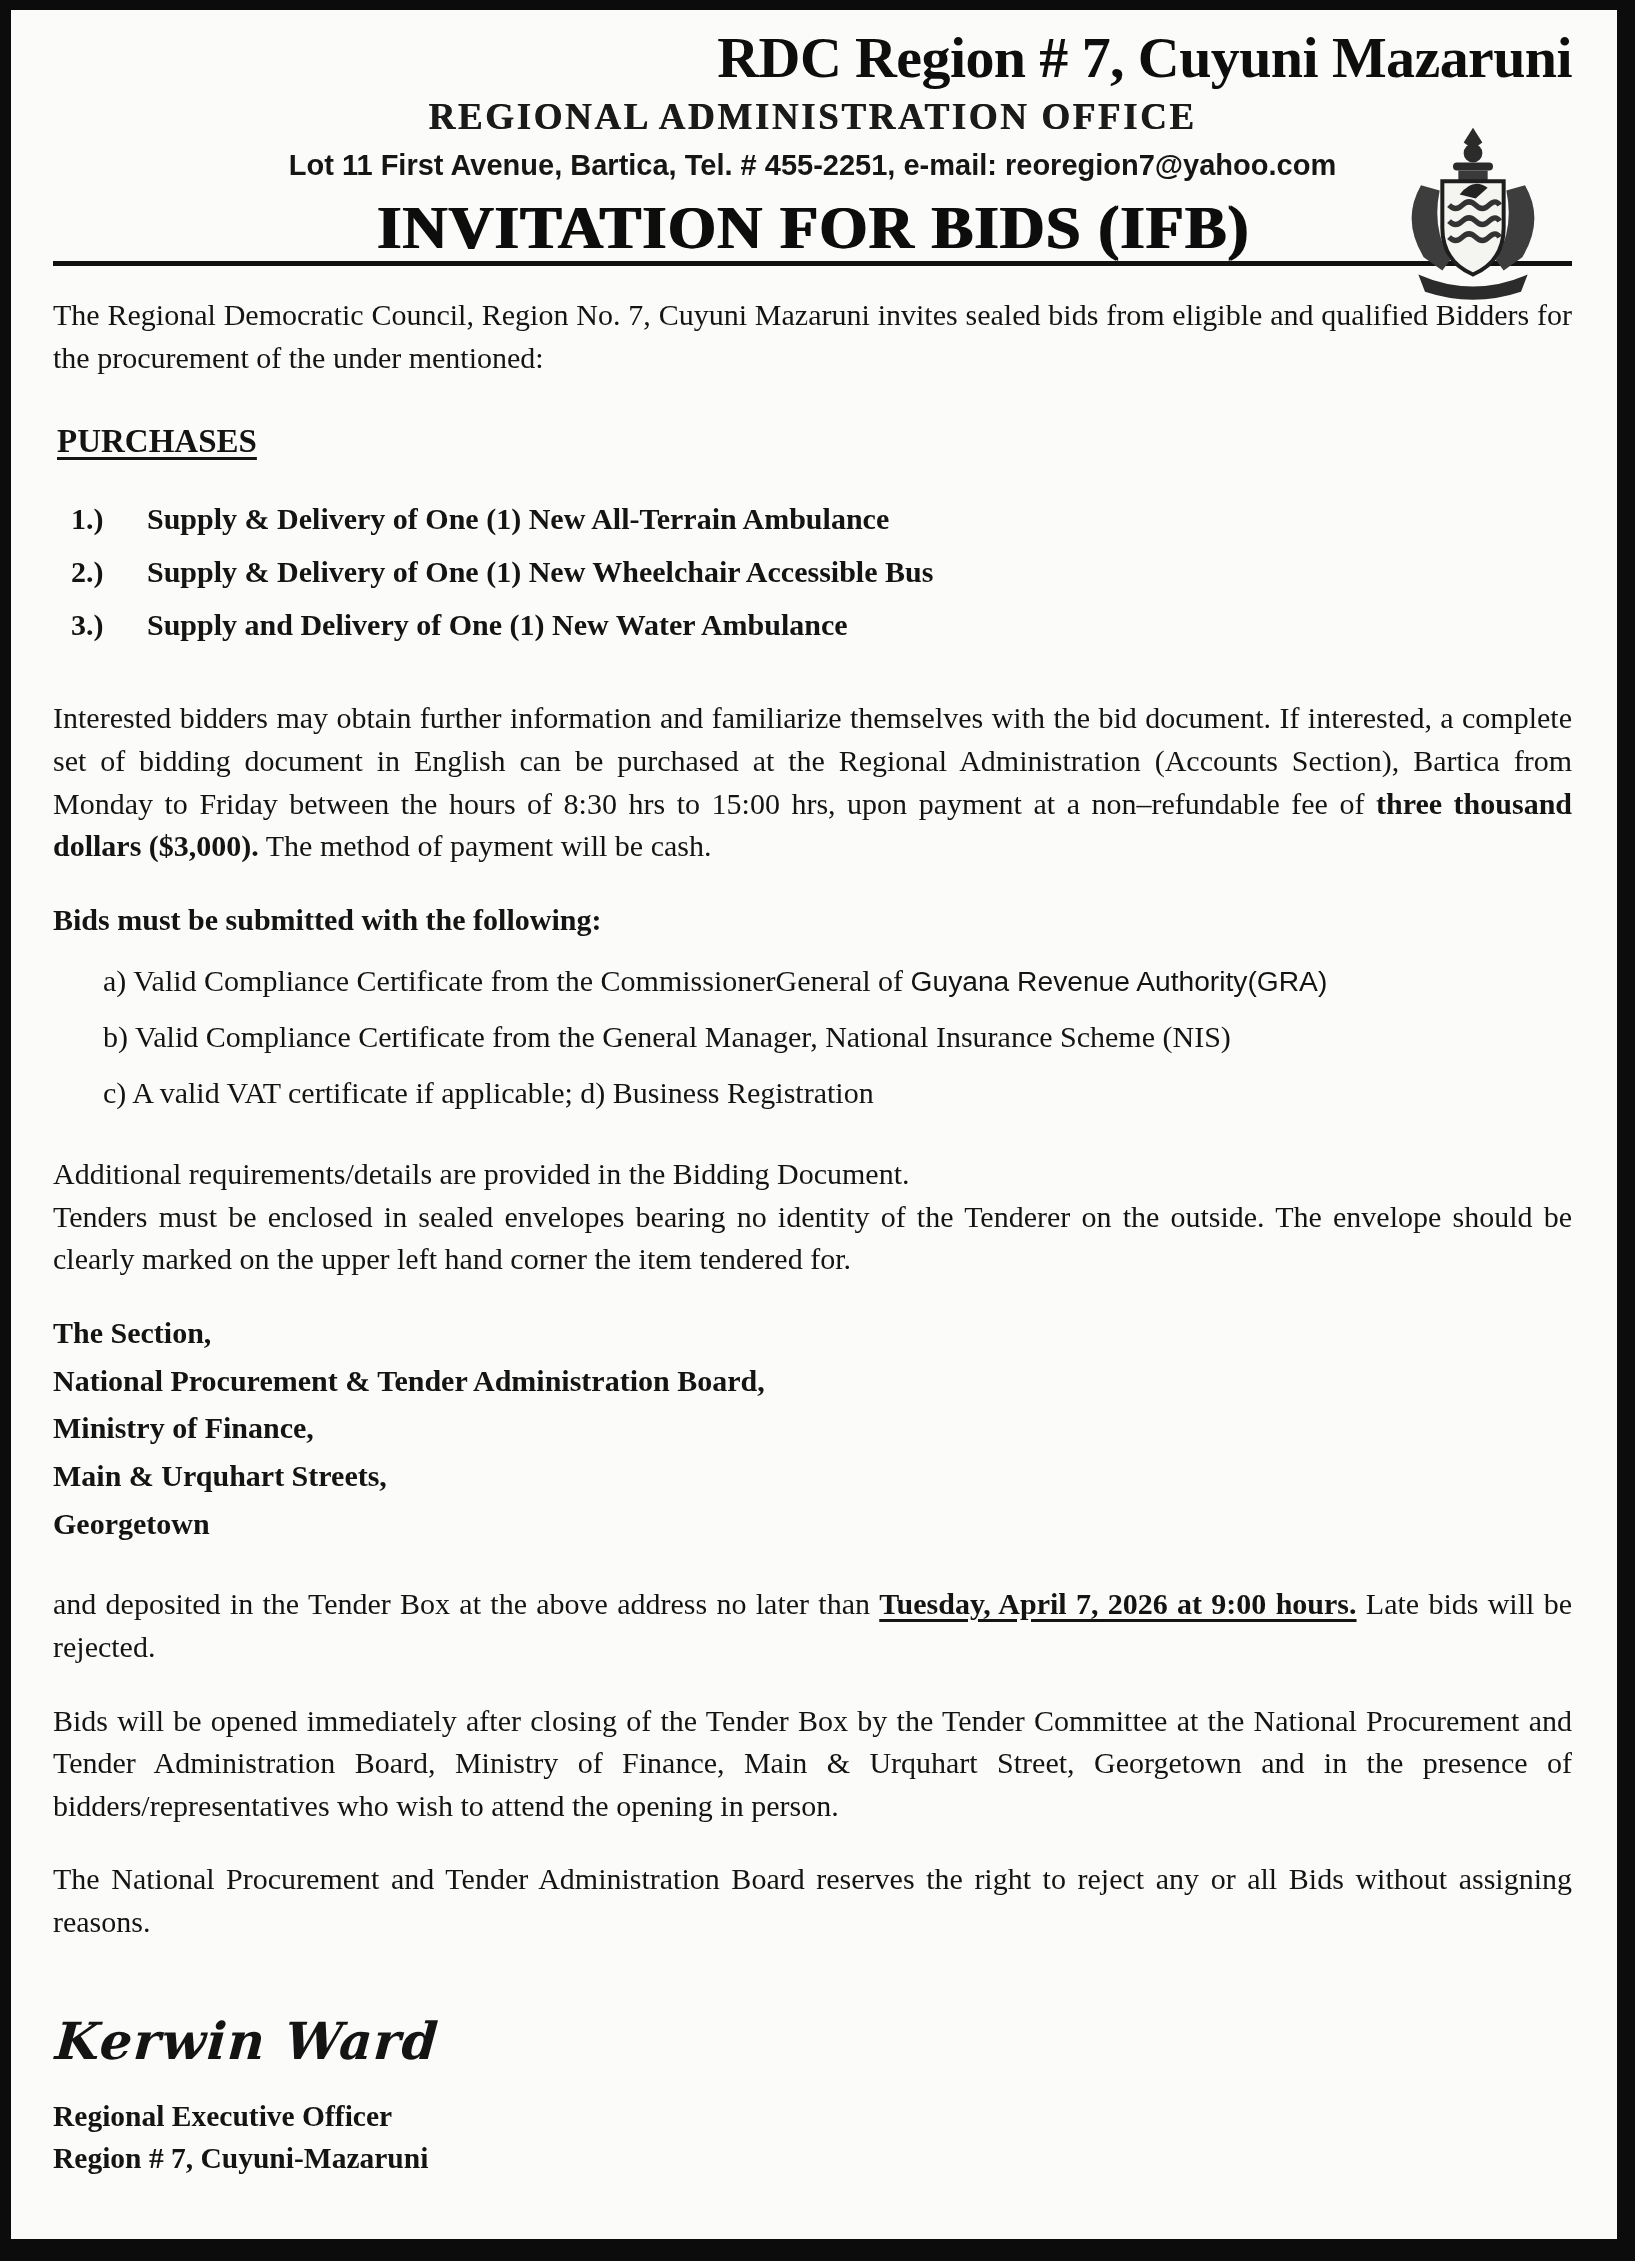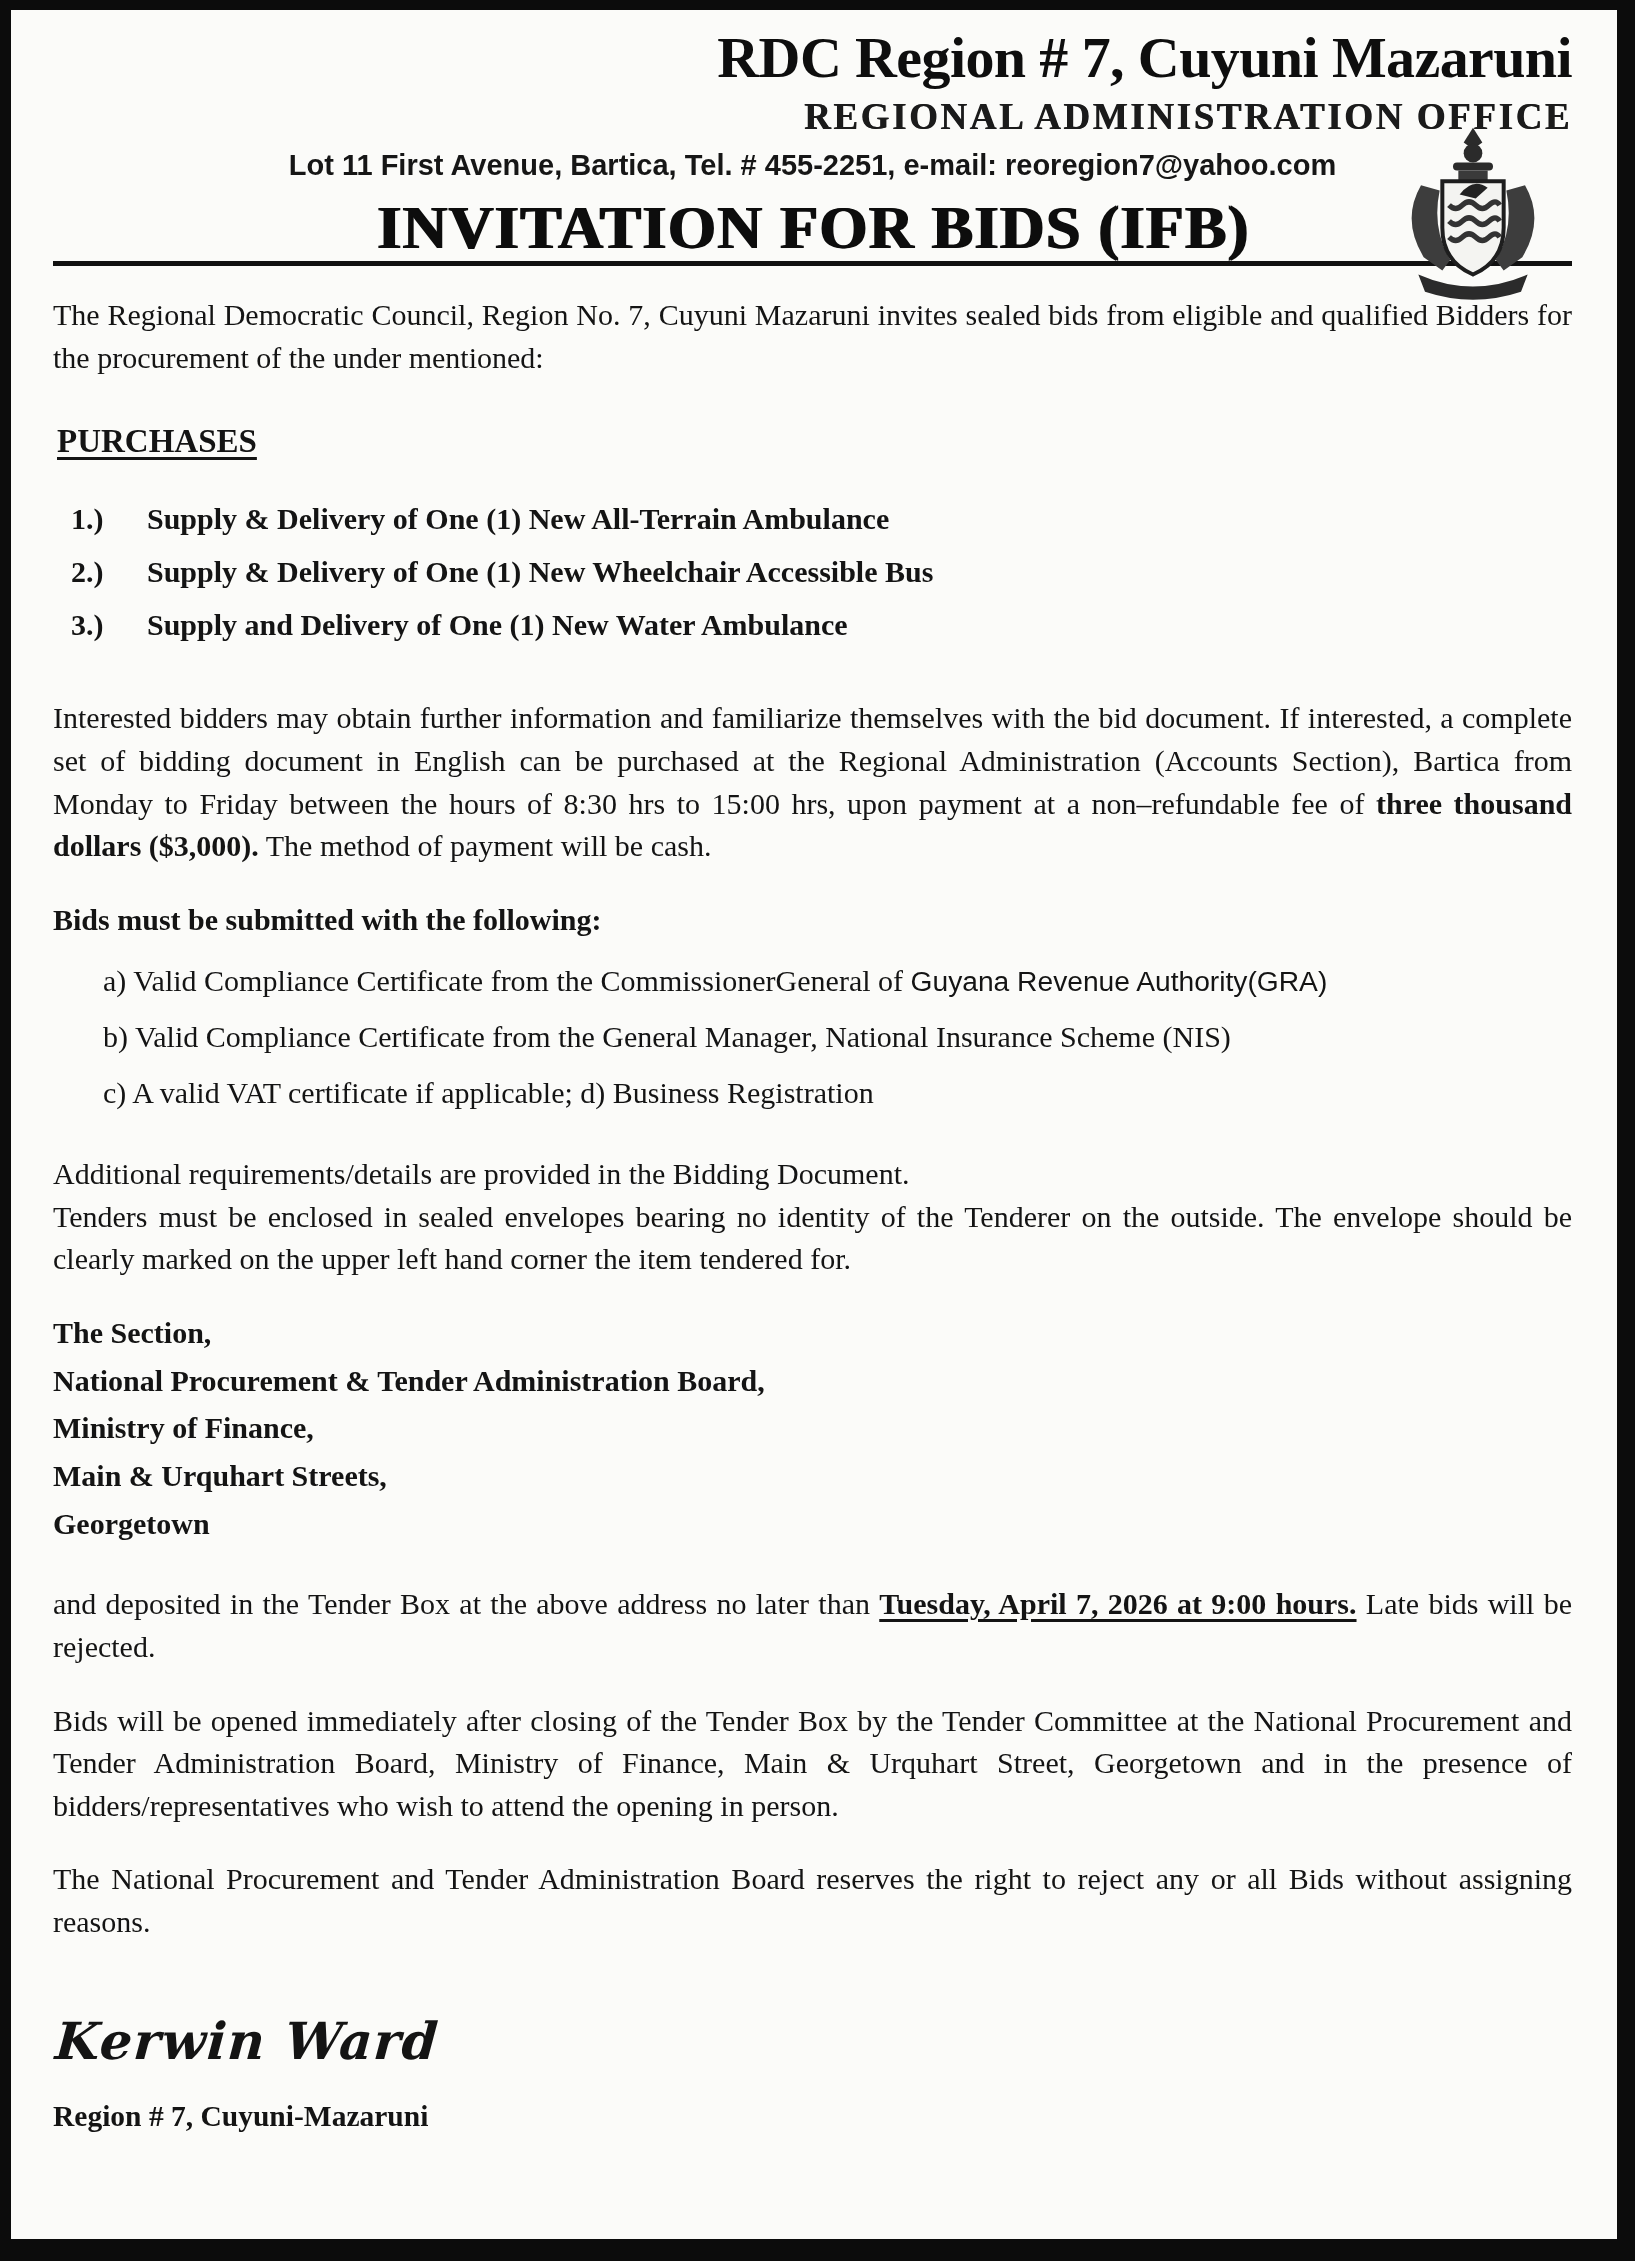--- a/index.html
+++ b/index.html
@@ -27,7 +27,7 @@
     color: #0e0e0e;
   }
   .office {
-    text-align: right;
+    text-align: center;
     font-weight: bold;
     font-size: 37px;
     letter-spacing: 2.6px;

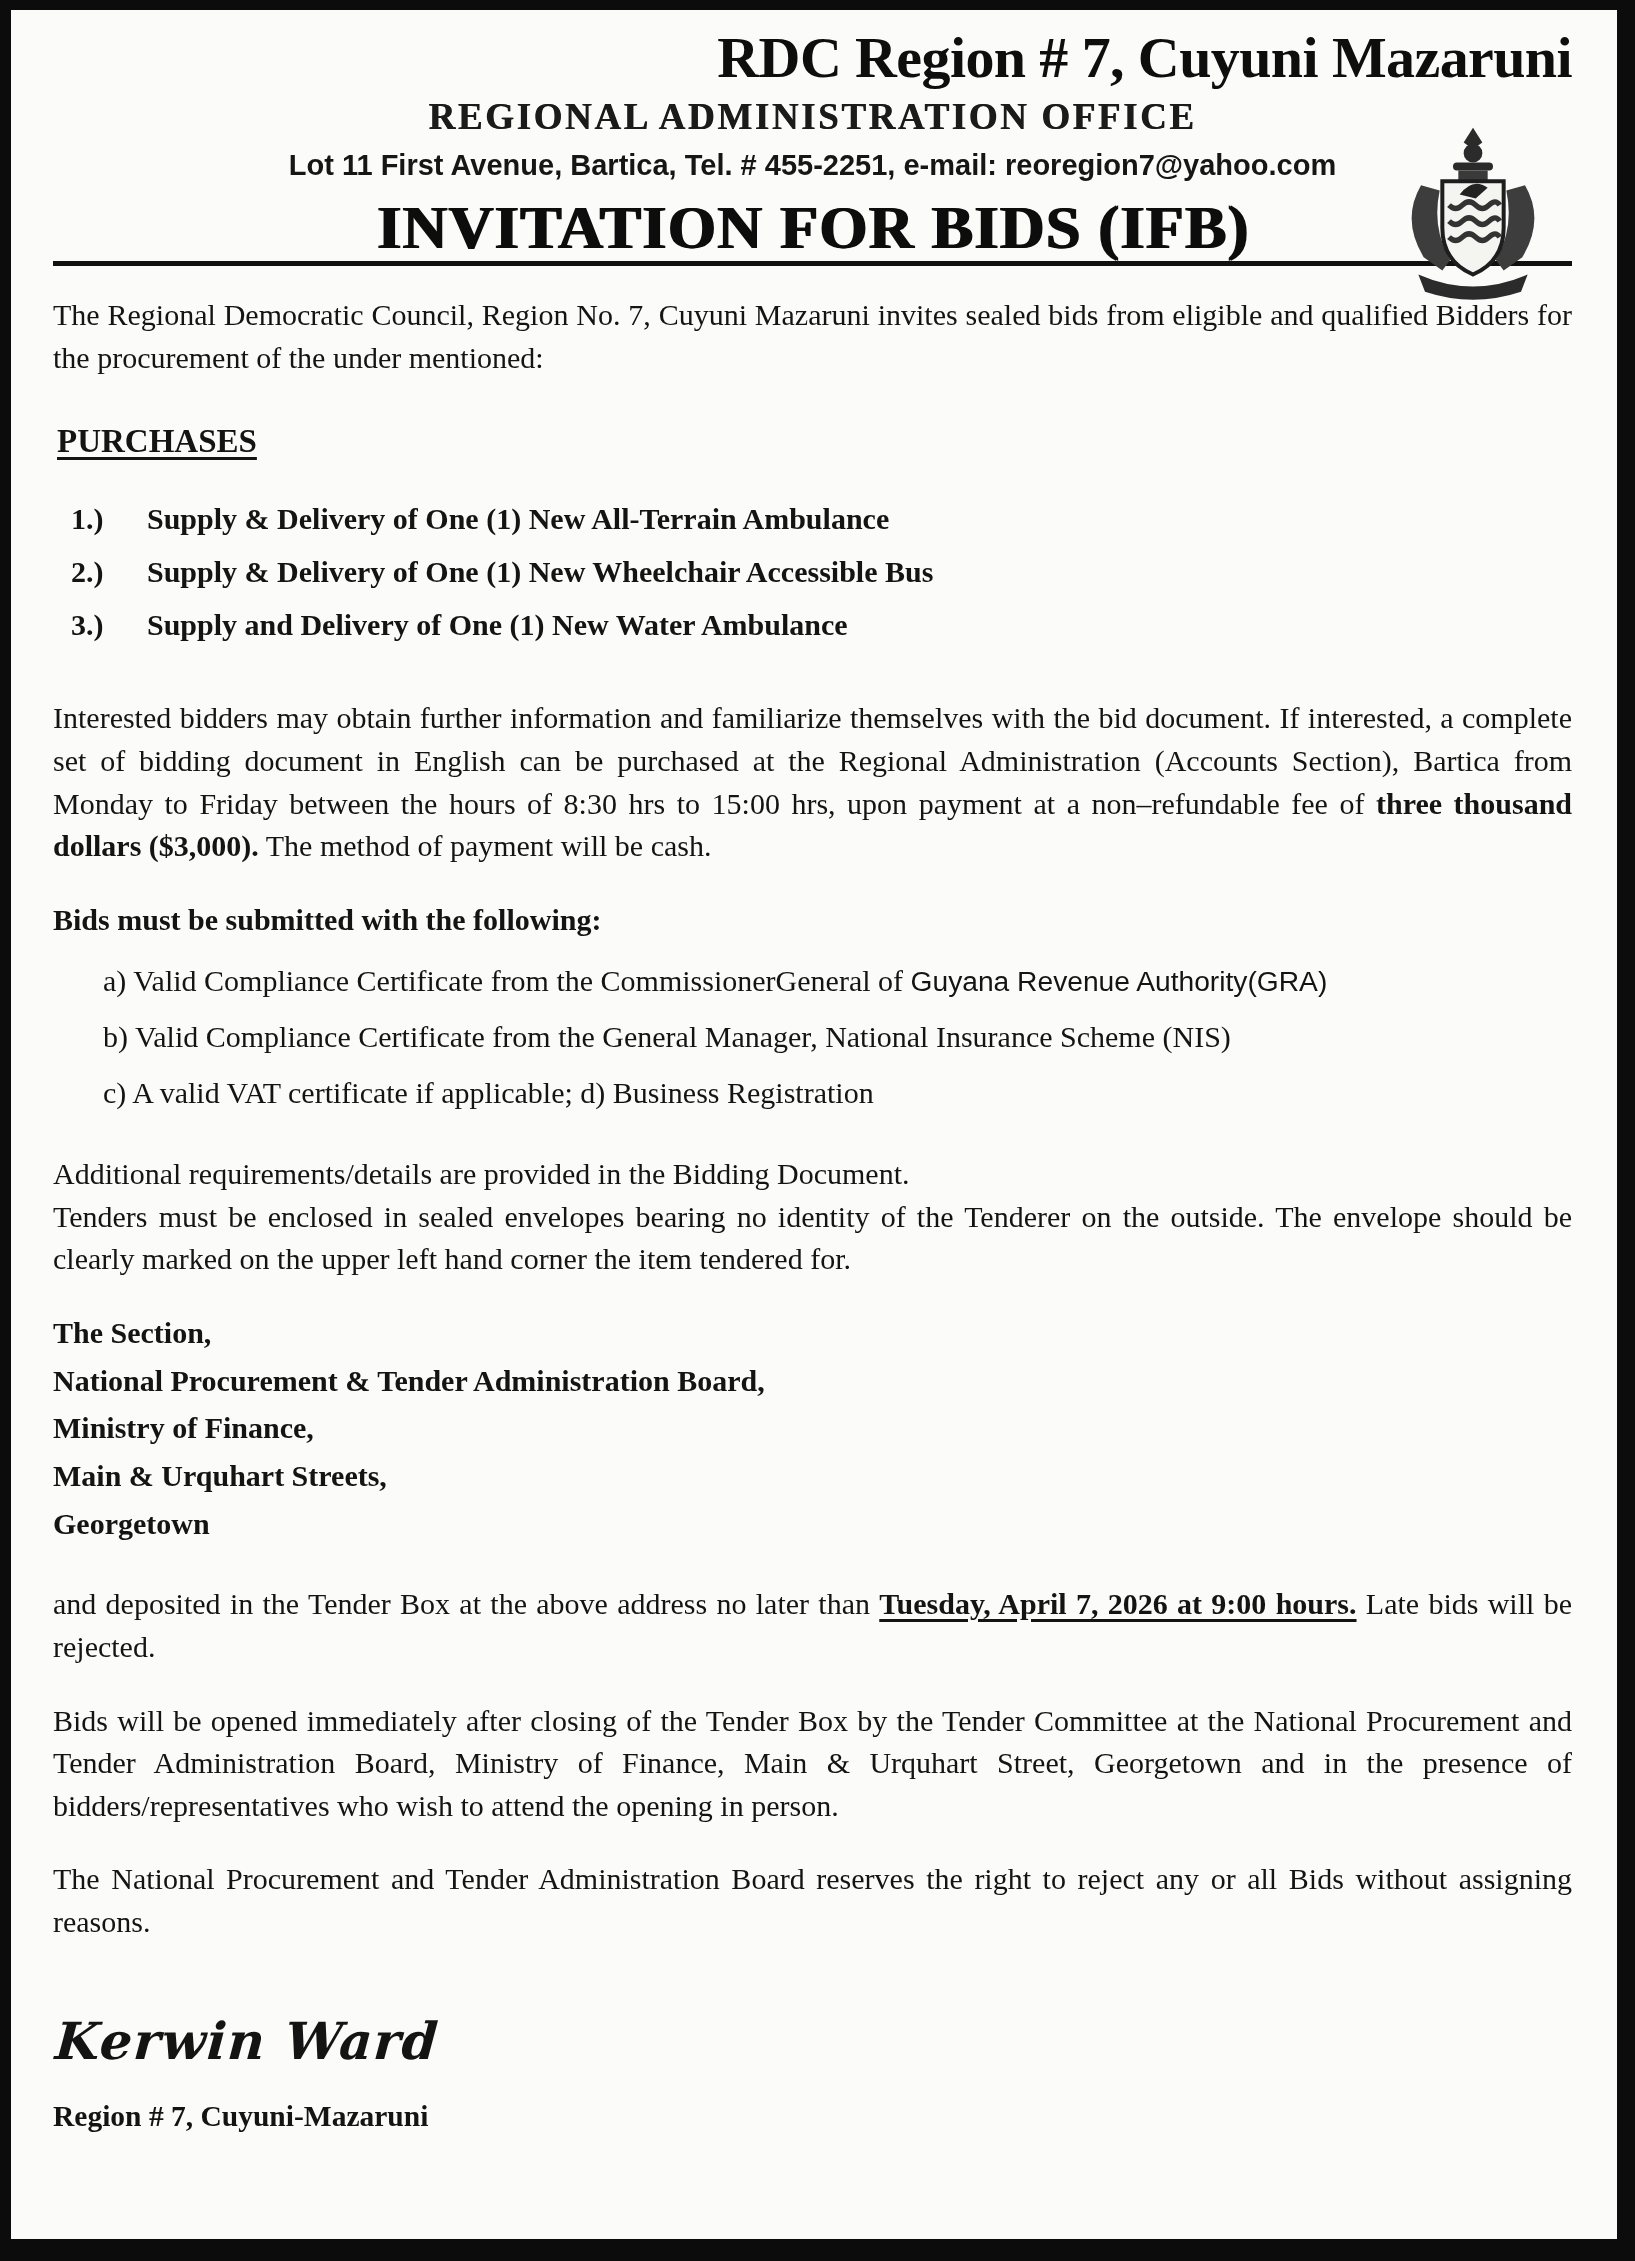--- a/index.html
+++ b/index.html
@@ -193,6 +193,7 @@
 
     <div class="sig-name">Kerwin Ward</div>
     <div class="sig-block">
+      <div>Regional Executive Officer</div>
       <div>Region # 7, Cuyuni-Mazaruni</div>
     </div>
 

